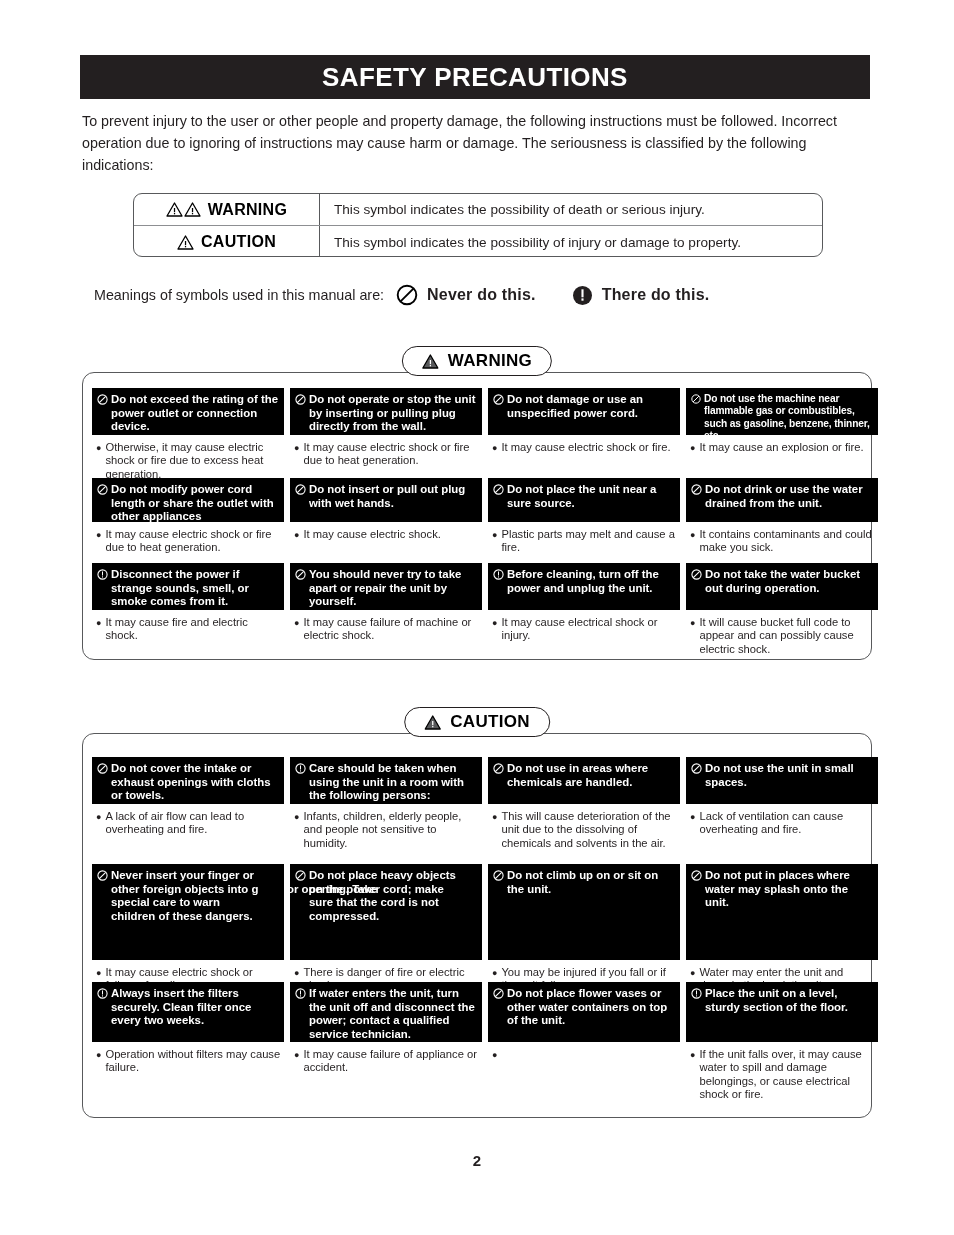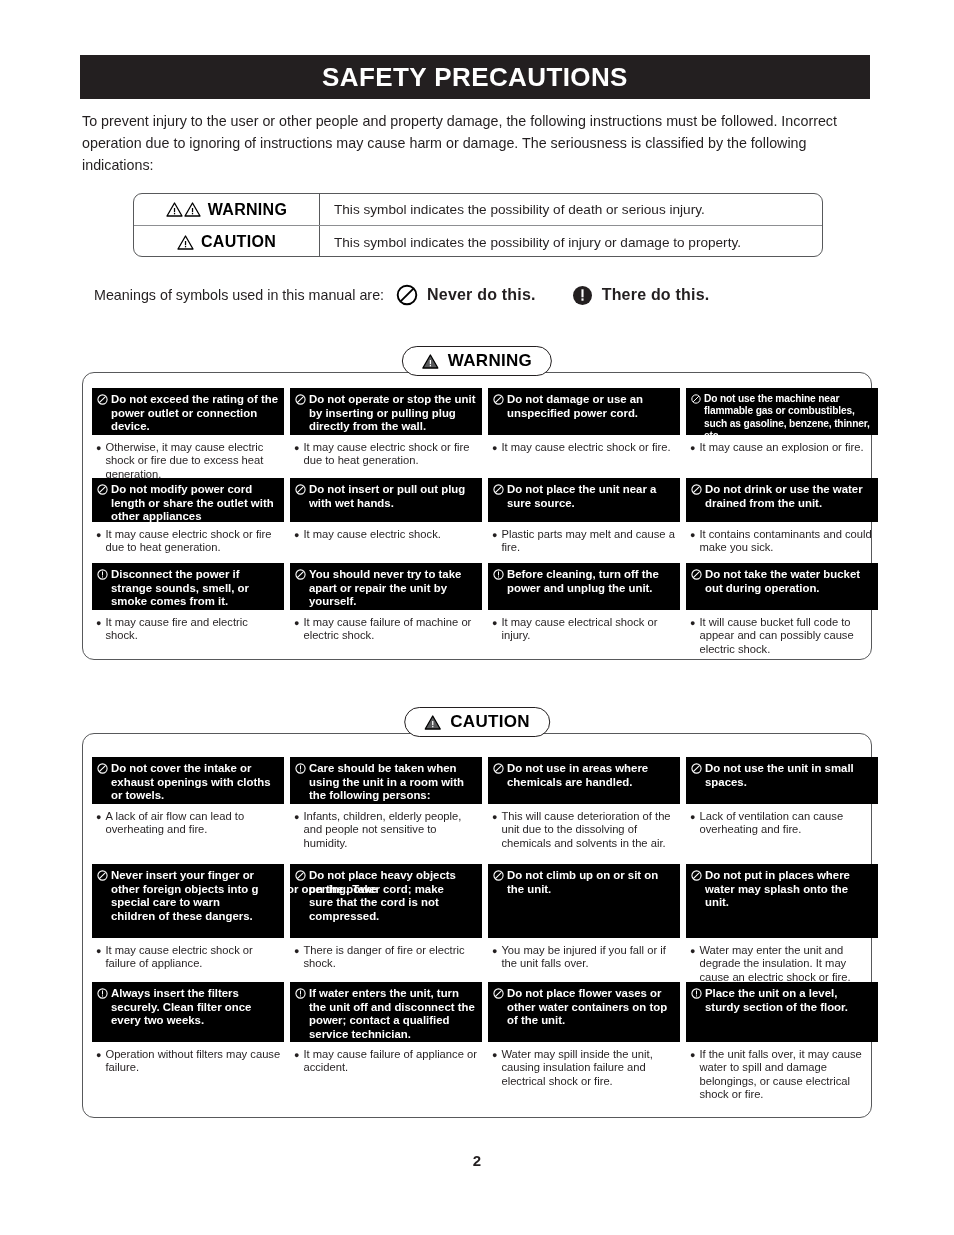--- a/index.html
+++ b/index.html
@@ -161,7 +161,7 @@
   }
   .item-head.h3 { height: 47px; }
   .item-head.h4 { height: 60px; }
-  .item-head.h5 { height: 74px; }
+  .item-head.h5 { height: 96px; }
   .item-head.tall-pad { height: 44px; }
 
   .item-head .head-text { display: block; }

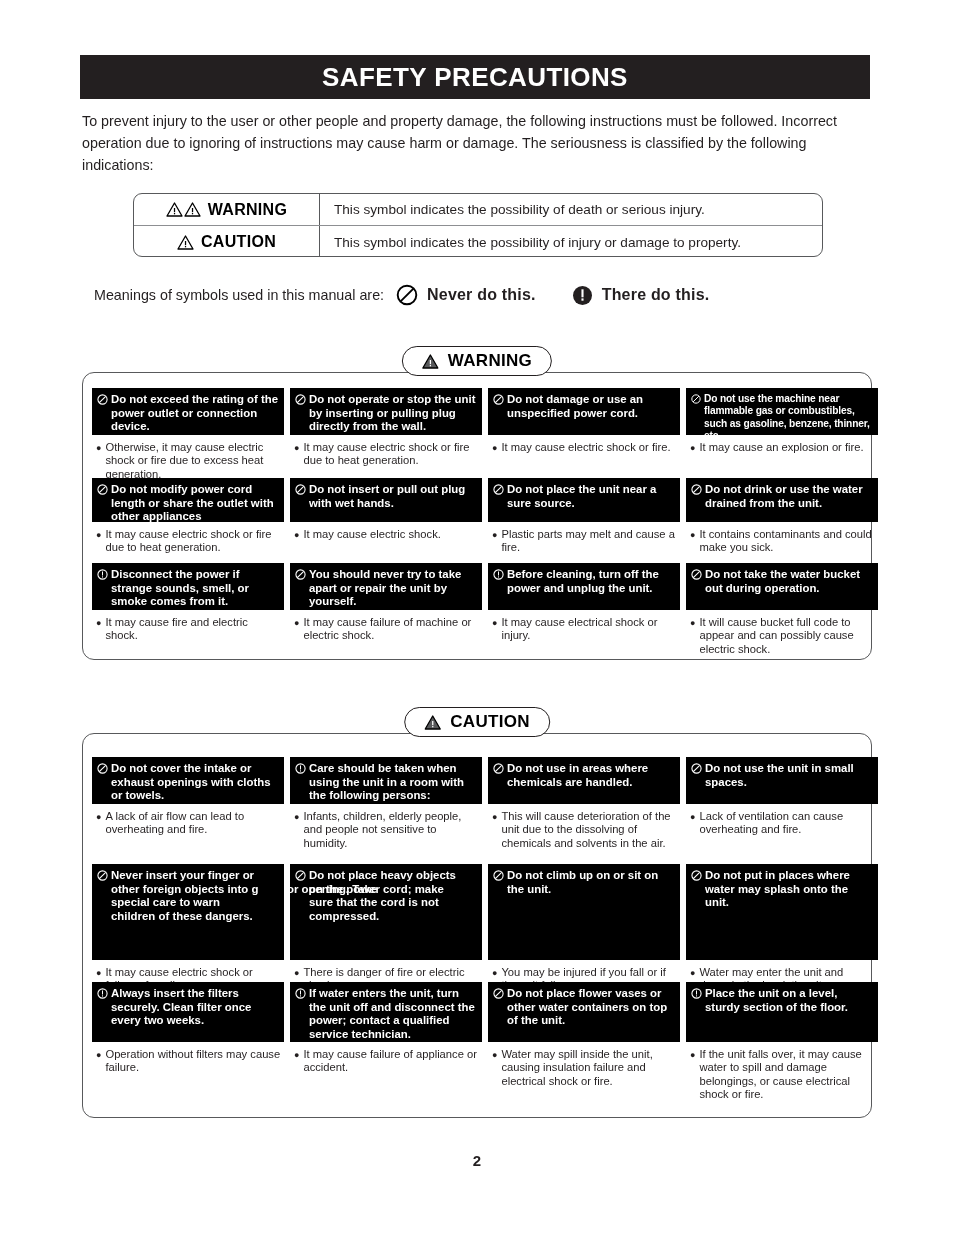--- a/index.html
+++ b/index.html
@@ -699,7 +699,6 @@
       </div>
       <div class="item-body">
         <span class="bullet">●</span>
-        <span class="body-text">Water may spill inside the unit, causing insulation failure and electrical shock or fire.</span>
       </div>
     </div>
 

